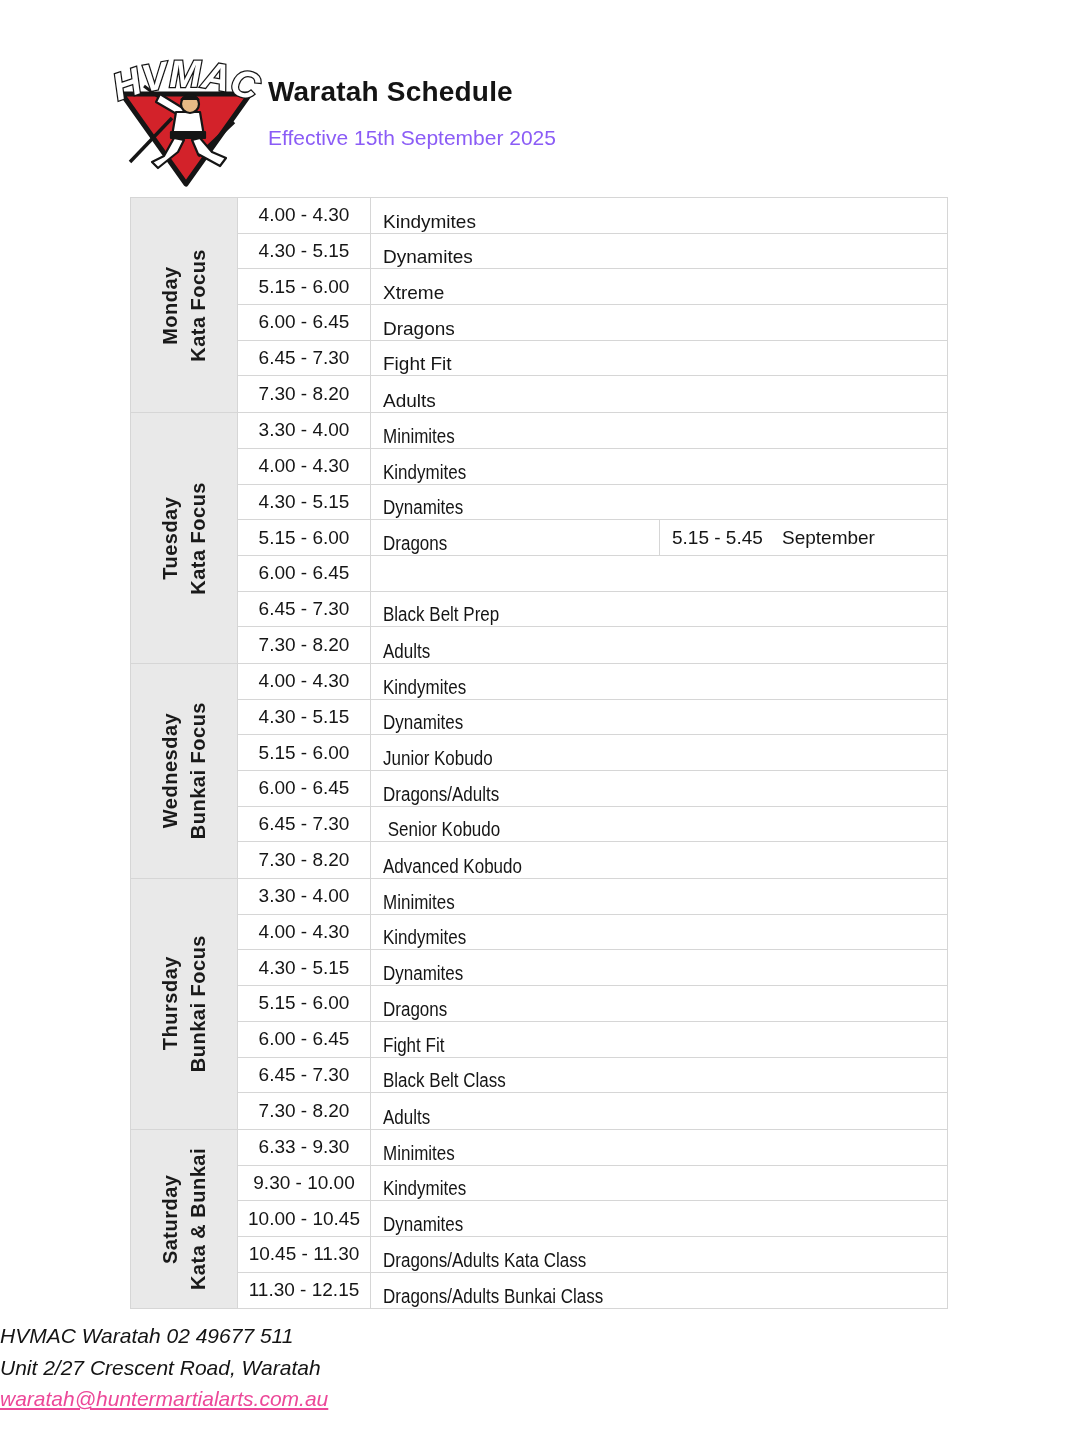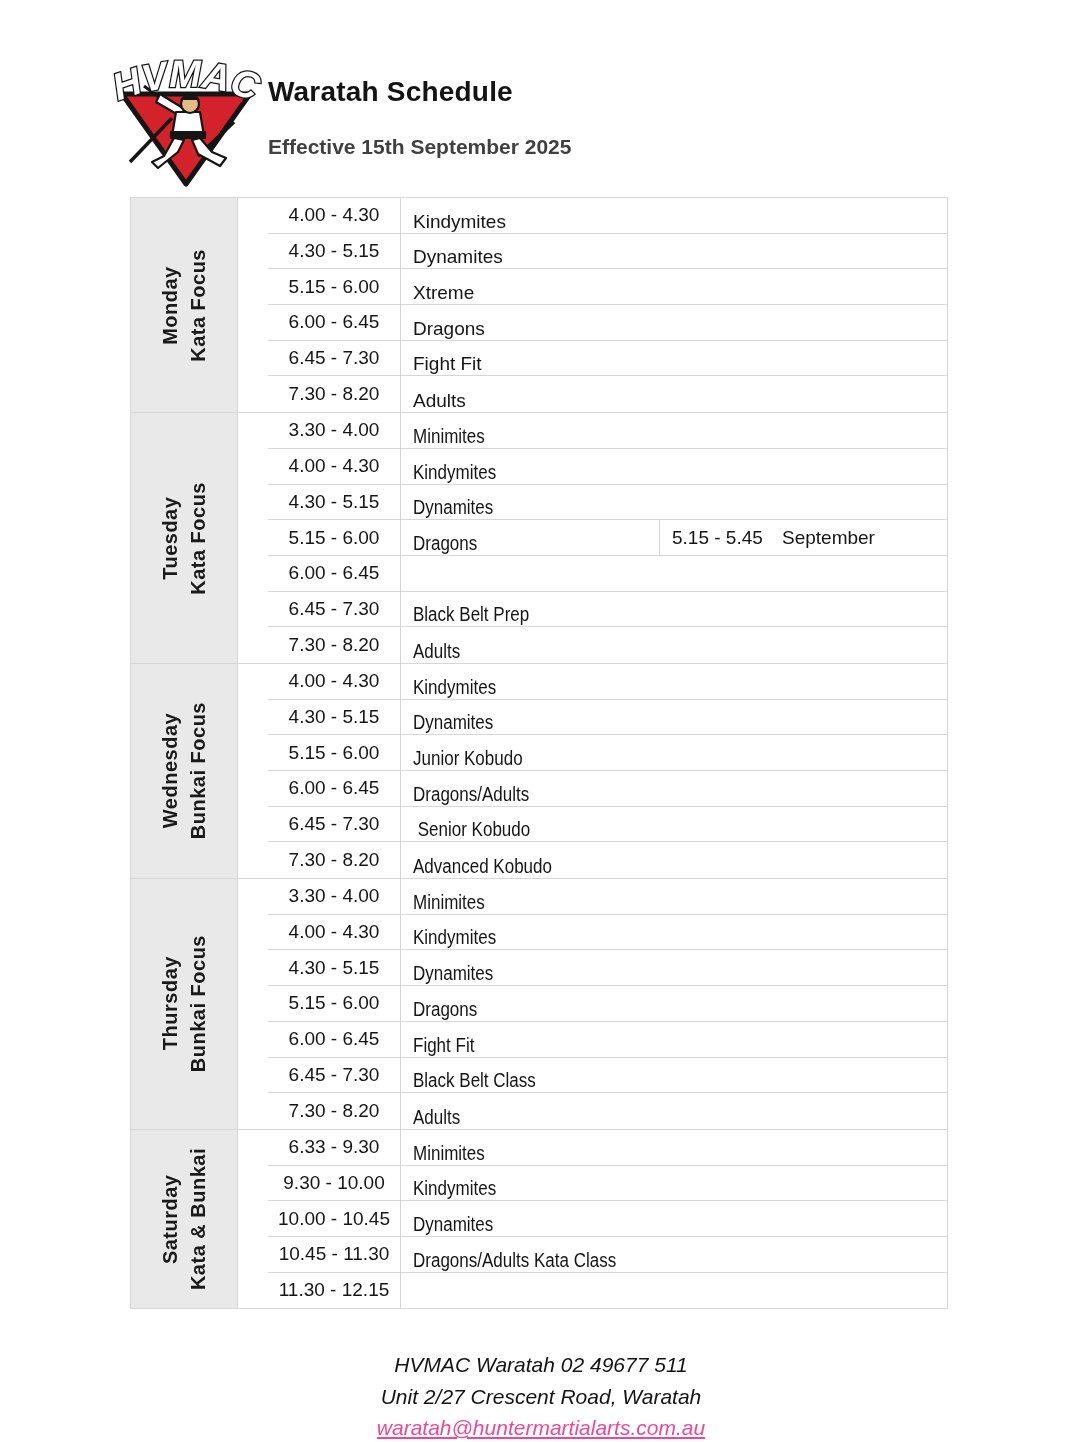--- a/index.html
+++ b/index.html
@@ -13,7 +13,7 @@
   .logo-wrap { position:absolute; left:108px; top:58px; width:156px; height:132px; }
   .titles { position:absolute; left:268px; top:76px; }
   .page-title { font-size:28px; font-weight:bold; color:#141414; letter-spacing:.2px; }
-  .page-subtitle { font-size:21px; font-weight:bold; margin-top:27px; color:#404040; }
+  .page-subtitle { font-size:21px; font-weight:normal; margin-top:18px; color:#8b5cf6; }
 
   
   .table {

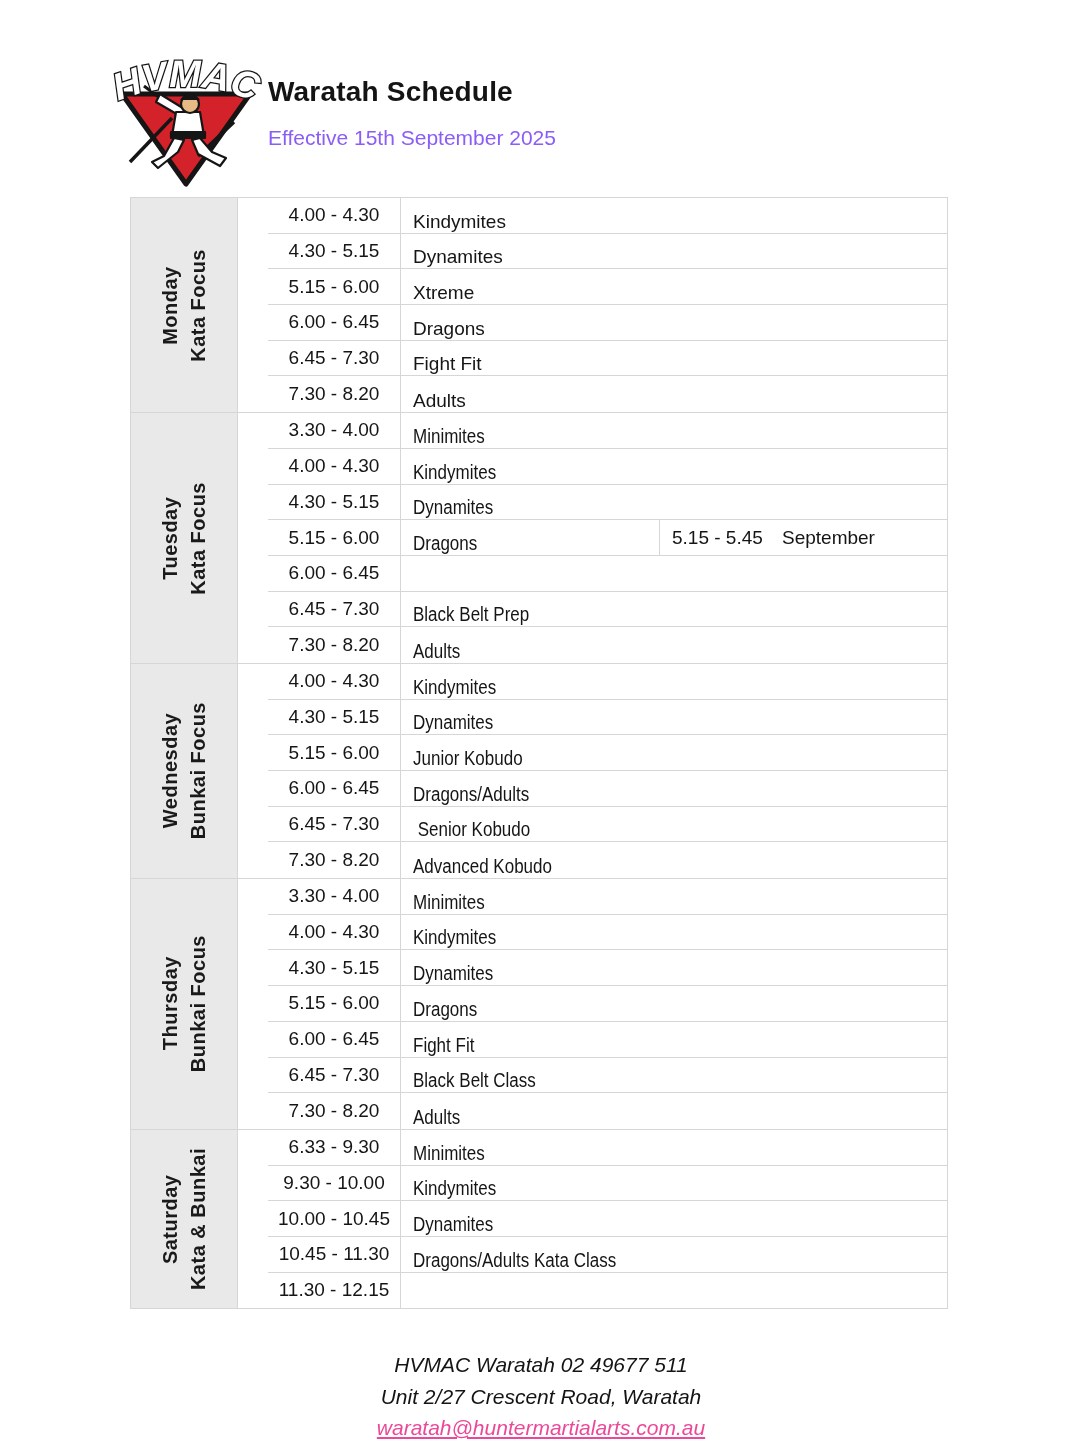--- a/index.html
+++ b/index.html
@@ -32,7 +32,7 @@
     text-align:center; letter-spacing:.5px; color:#1a1a1a;
   }
   .vtext span { display:block; }
-  .rows { flex:1; display:flex; flex-direction:column;padding-left:30px; }
+  .rows { flex:1; display:flex; flex-direction:column; }
   .row { display:flex; height:35.7px; border-bottom:1px solid #d6d6d6; }
   .row:last-child { border-bottom:none; }
   .cell-time {

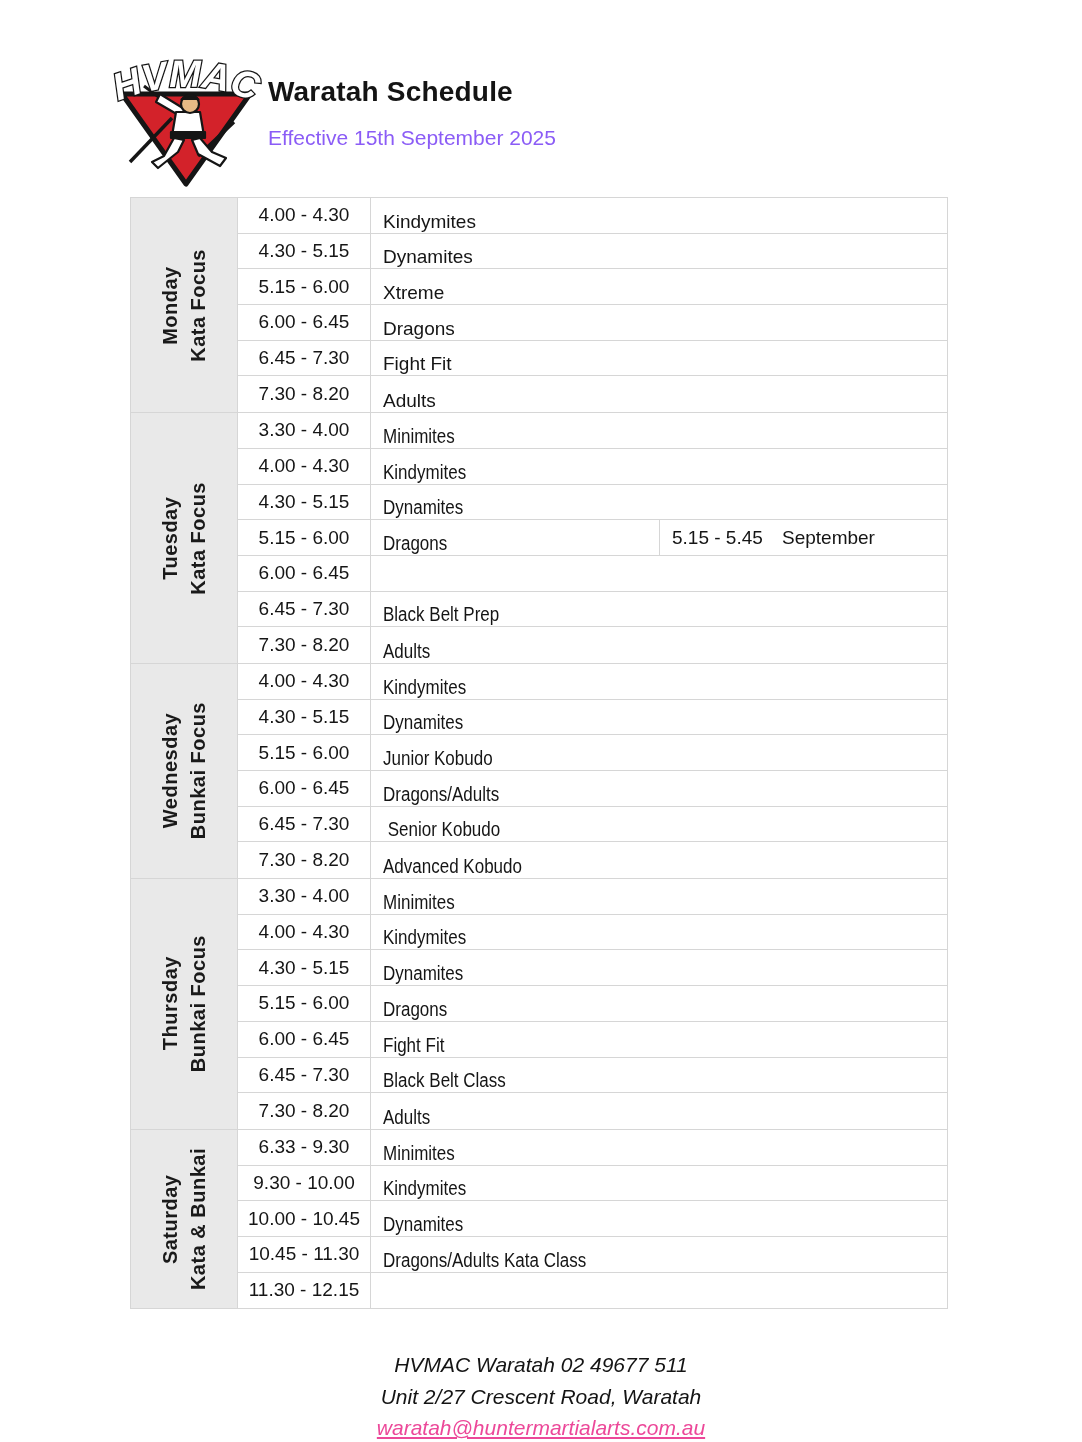--- a/index.html
+++ b/index.html
@@ -390,6 +390,9 @@
         <div class="cell-time">
             <span>11.30 - 12.15</span>
           </div>
+        <div class="cell-class">
+            <span class="txt">Dragons/Adults Bunkai Class</span>
+          </div>
       </div>
     </div>
   </div>

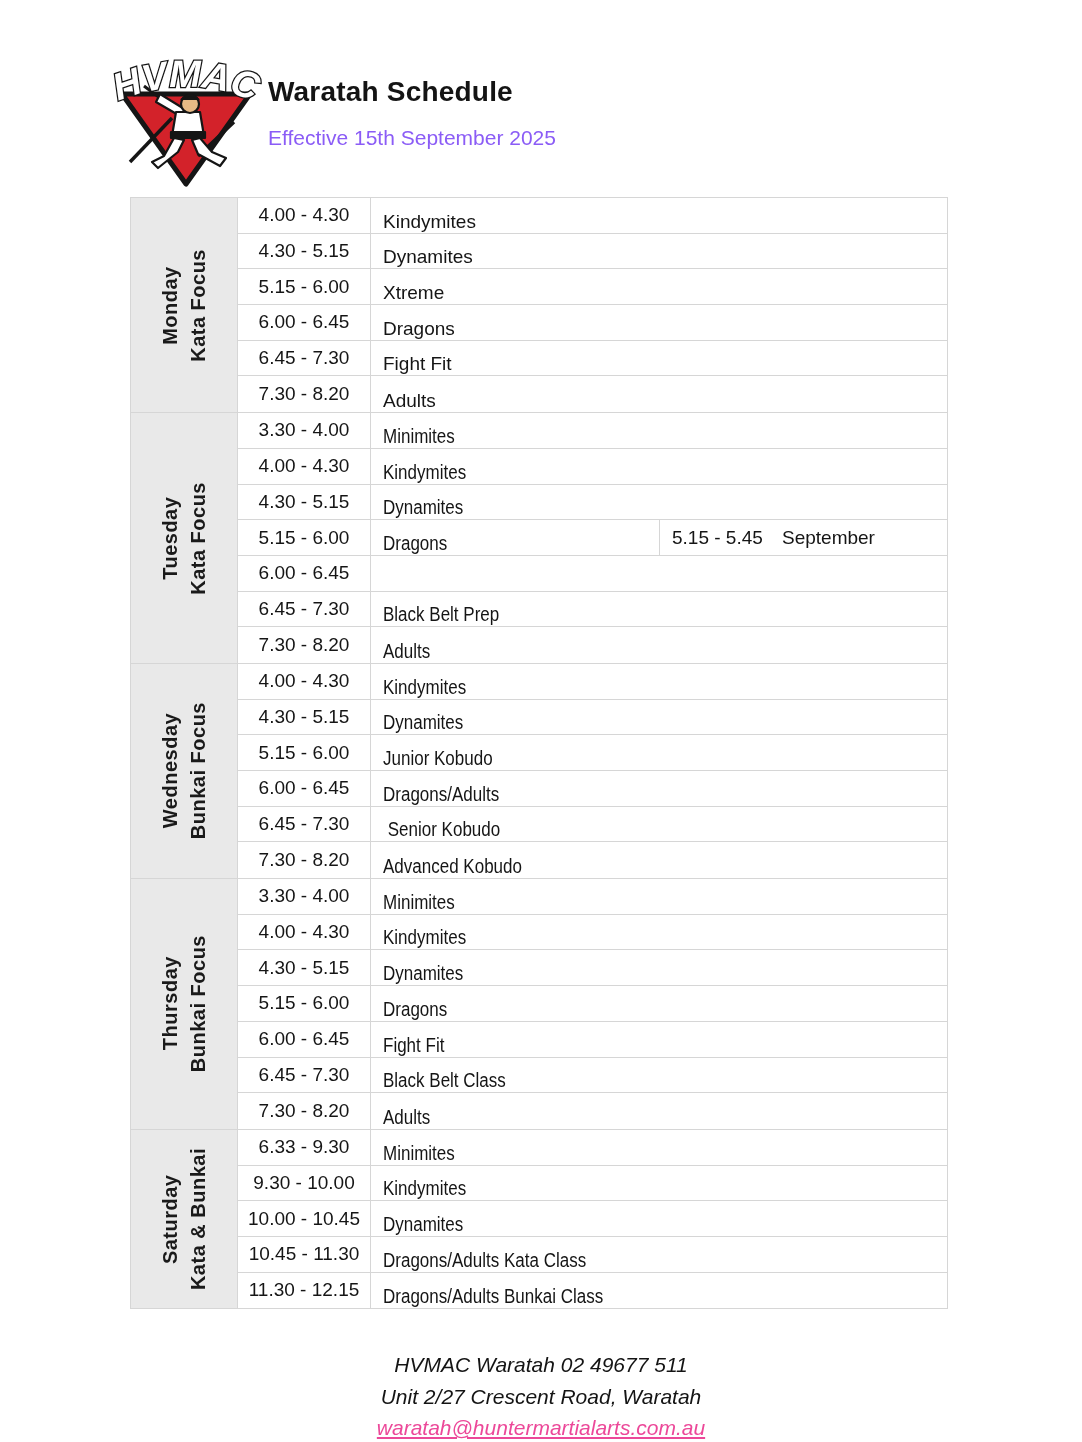--- a/index.html
+++ b/index.html
@@ -53,8 +53,8 @@
 
   
   .footer {
-    position:absolute; left:0; top:1349px; width:100%;
-    text-align:center; font-style:italic; font-size:21px; line-height:31.5px;
+    position:absolute; left:0; top:1320px; width:100%;
+    text-align:left; font-style:italic; font-size:21px; line-height:31.5px;
     color:#141414;
   }
   .email-link { color:#ec4899; text-decoration:underline; cursor:pointer; font-style:italic; }

